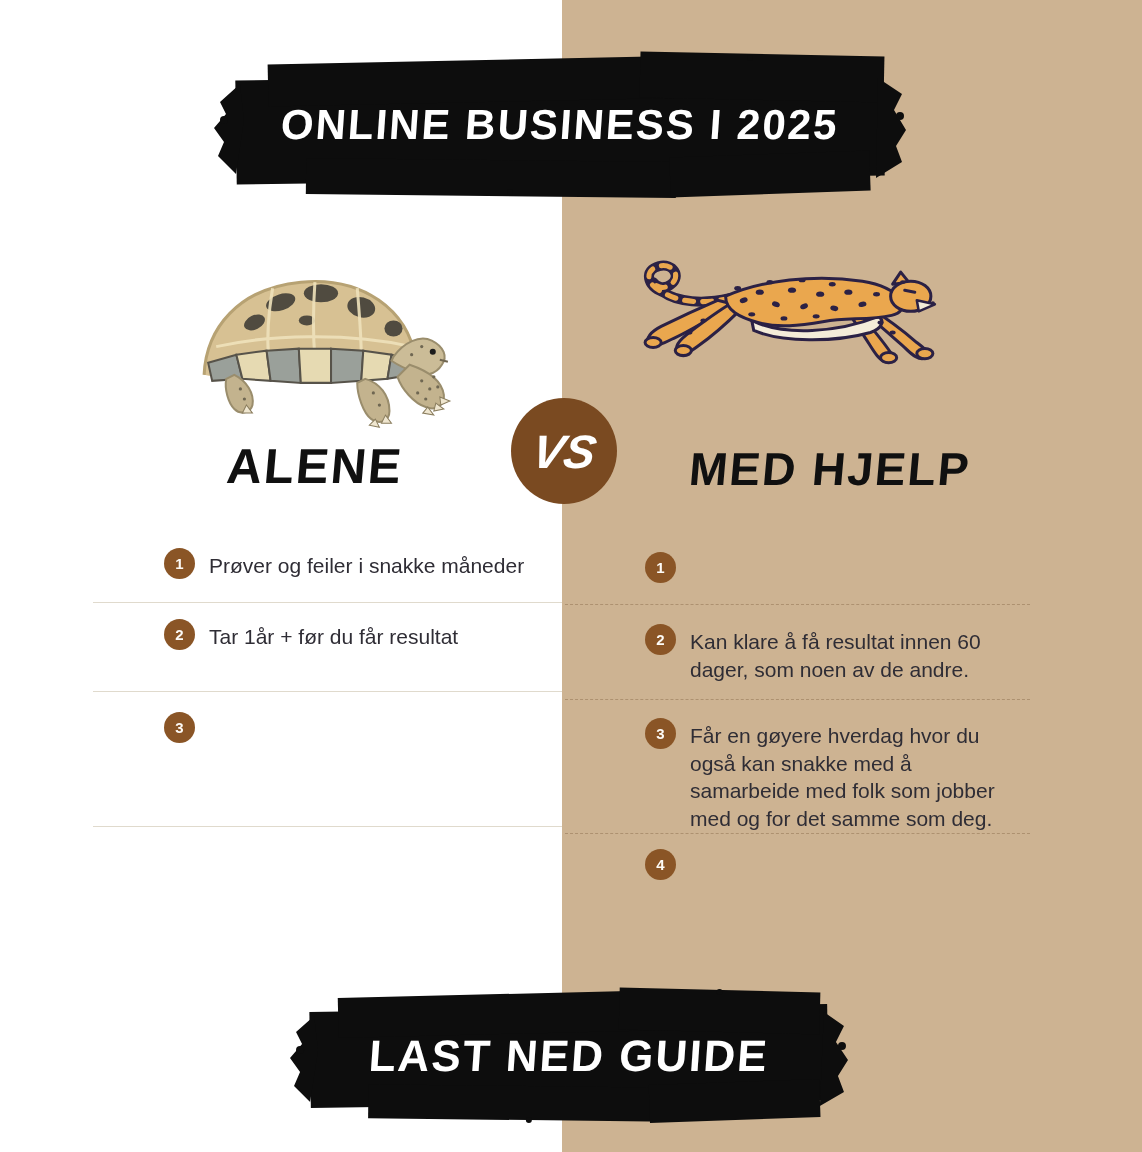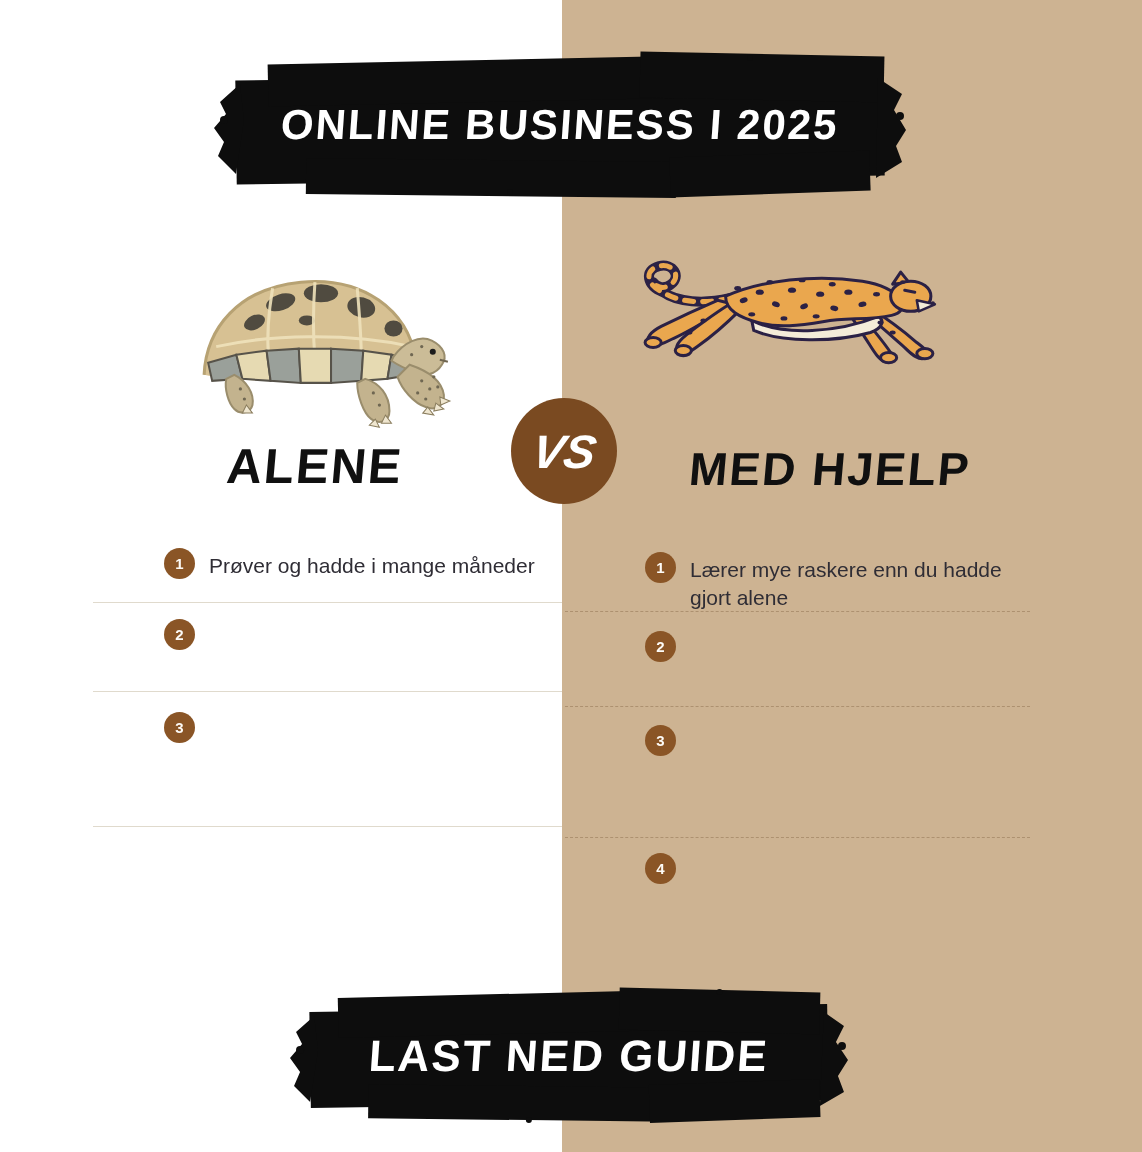--- a/index.html
+++ b/index.html
@@ -225,7 +225,7 @@
   <div class="list list-left">
     <div class="row l1">
       <span class="num">1</span>
-      <p class="txt">Prøver og hadde i mange måneder</p>
+      <p class="txt">Prøver og feiler i snakke måneder</p>
     </div>
     <div class="row l2">
       <span class="num">2</span>

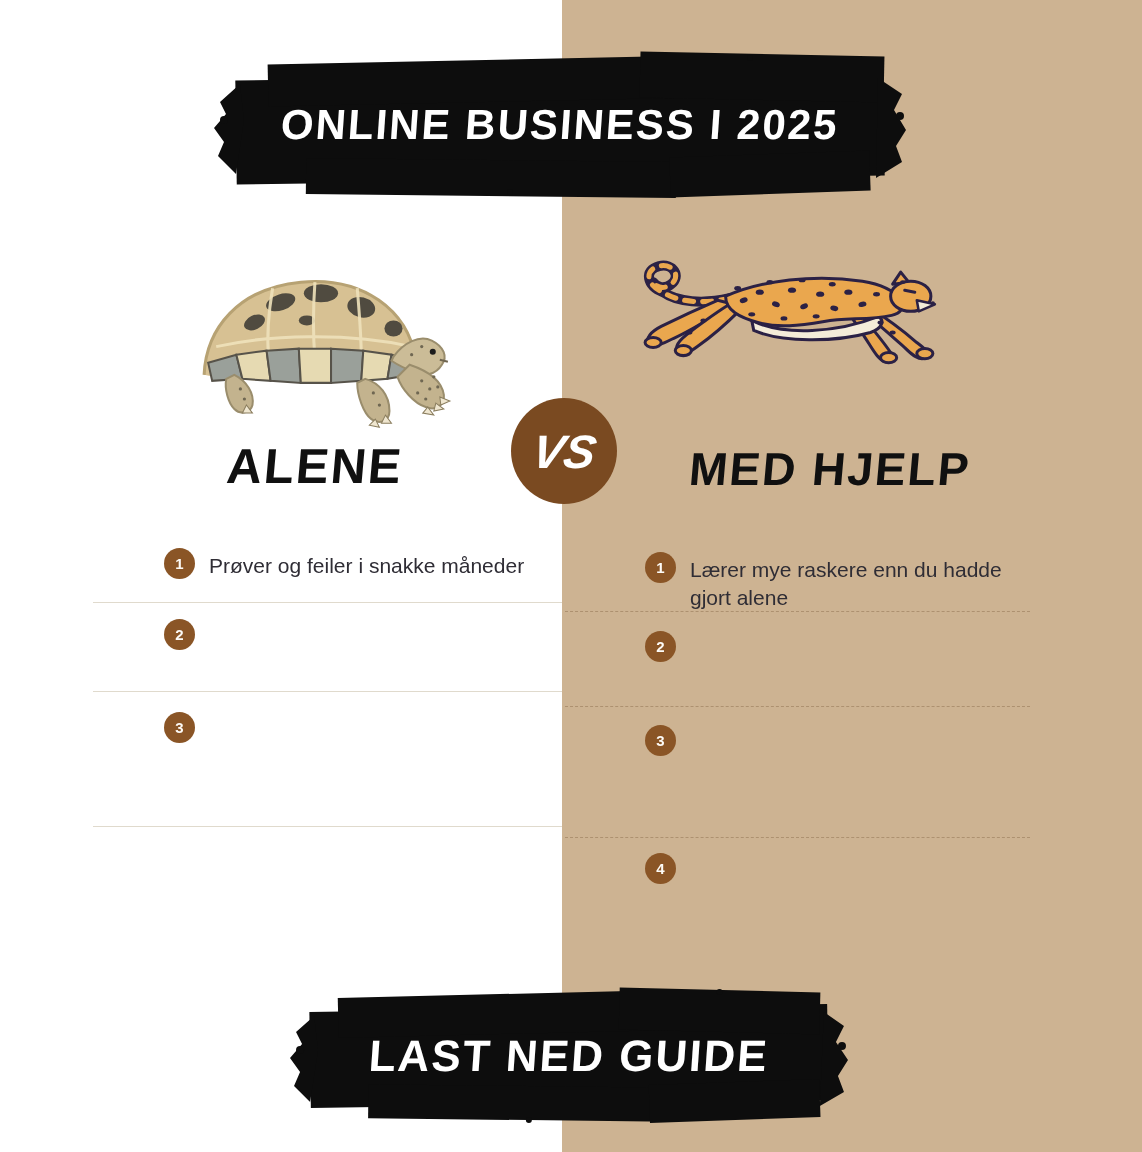--- a/index.html
+++ b/index.html
@@ -238,7 +238,6 @@
   <div class="list list-right">
     <div class="row r1">
       <span class="num">1</span>
-      <p class="txt">Lærer mye raskere enn du hadde gjort alene</p>
     </div>
     <div class="row r2">
       <span class="num">2</span>

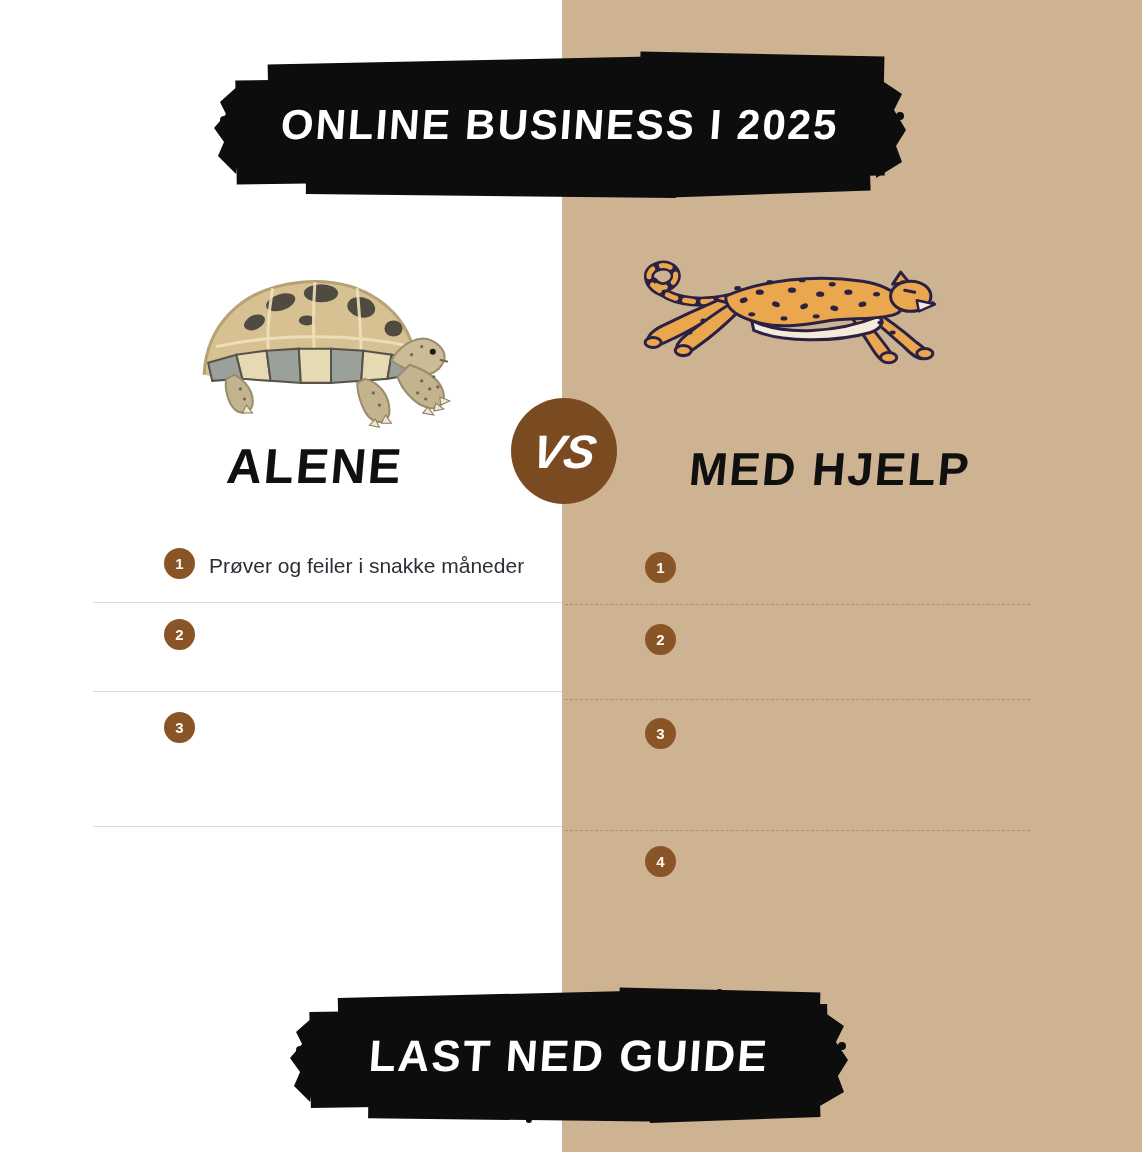--- a/index.html
+++ b/index.html
@@ -229,6 +229,7 @@
     </div>
     <div class="row l2">
       <span class="num">2</span>
+      <p class="txt">Tar 1år + før du får resultat</p>
     </div>
     <div class="row l3">
       <span class="num">3</span>

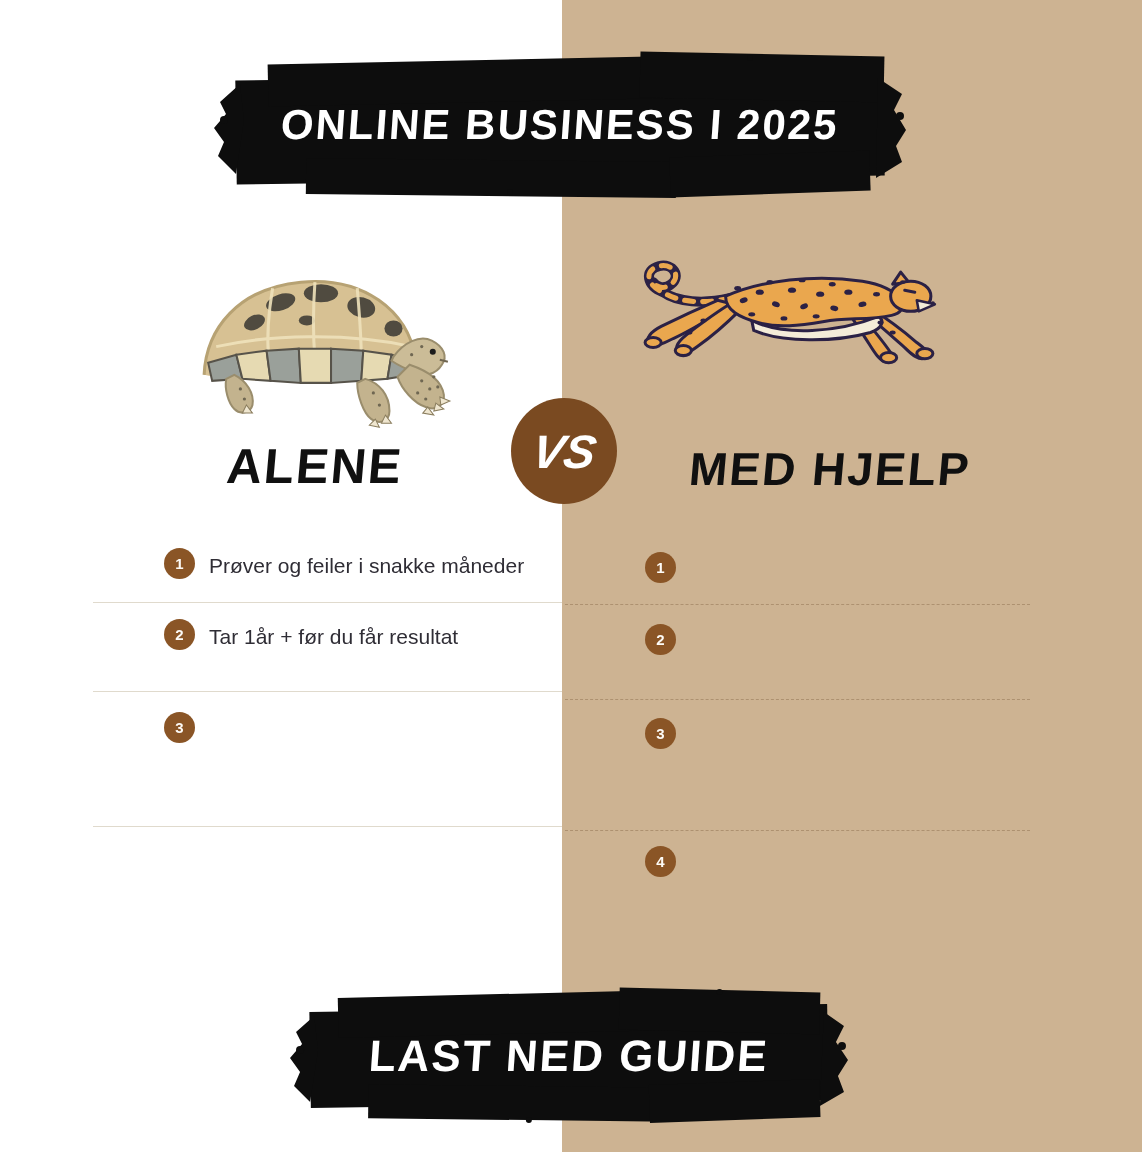--- a/index.html
+++ b/index.html
@@ -242,6 +242,7 @@
     </div>
     <div class="row r2">
       <span class="num">2</span>
+      <p class="txt">Kan klare å få resultat innen 60 dager, som noen av de andre.</p>
     </div>
     <div class="row r3">
       <span class="num">3</span>

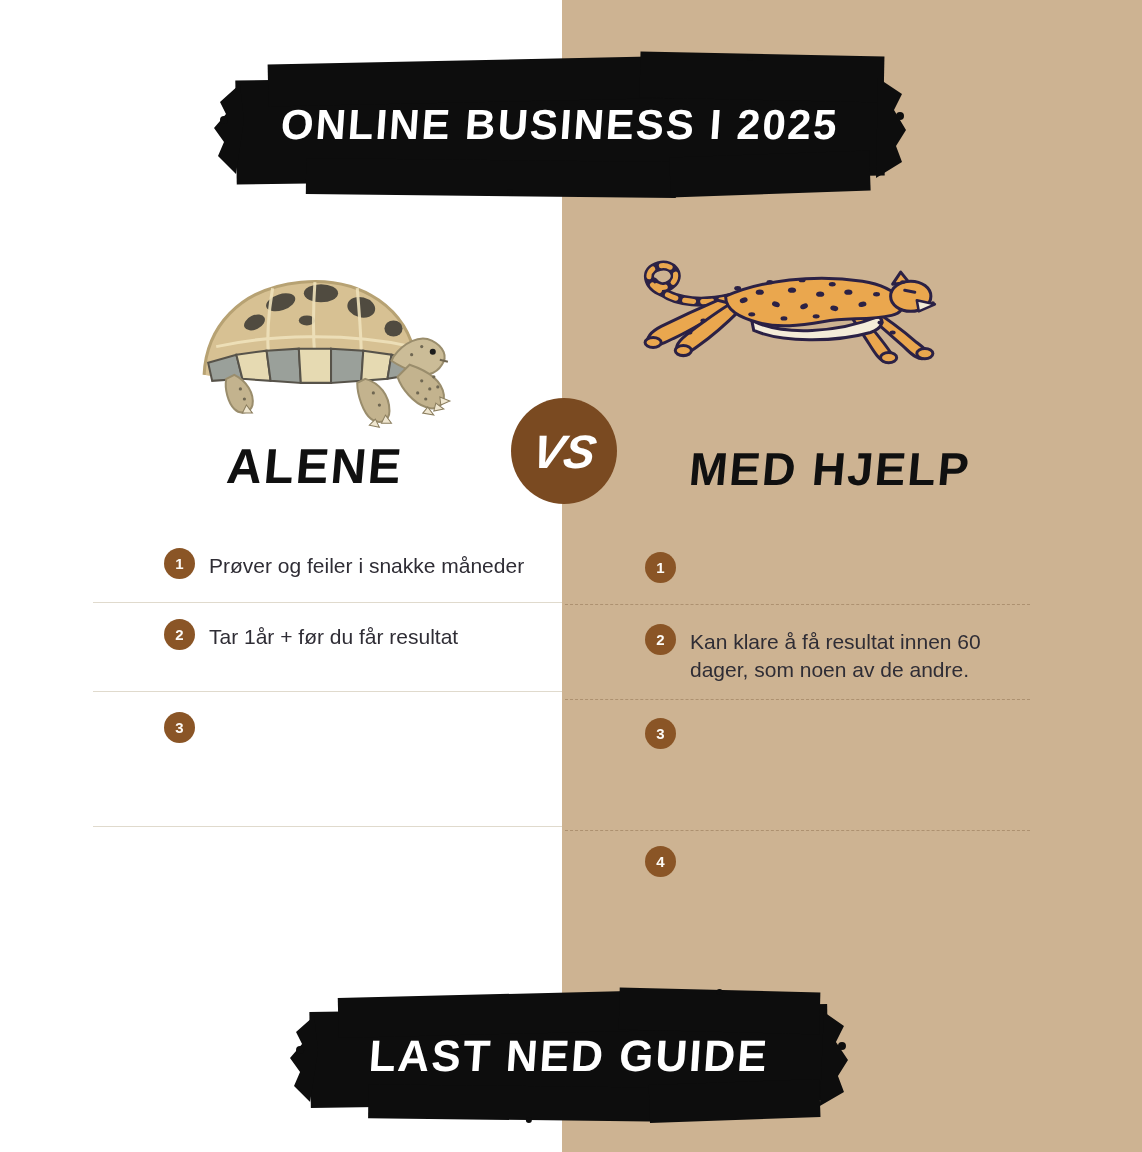--- a/index.html
+++ b/index.html
@@ -246,6 +246,7 @@
     </div>
     <div class="row r3">
       <span class="num">3</span>
+      <p class="txt">Får en gøyere hverdag hvor du også kan snakke med å samarbeide med folk som jobber med og for det samme som deg.</p>
     </div>
     <div class="row r4">
       <span class="num">4</span>

